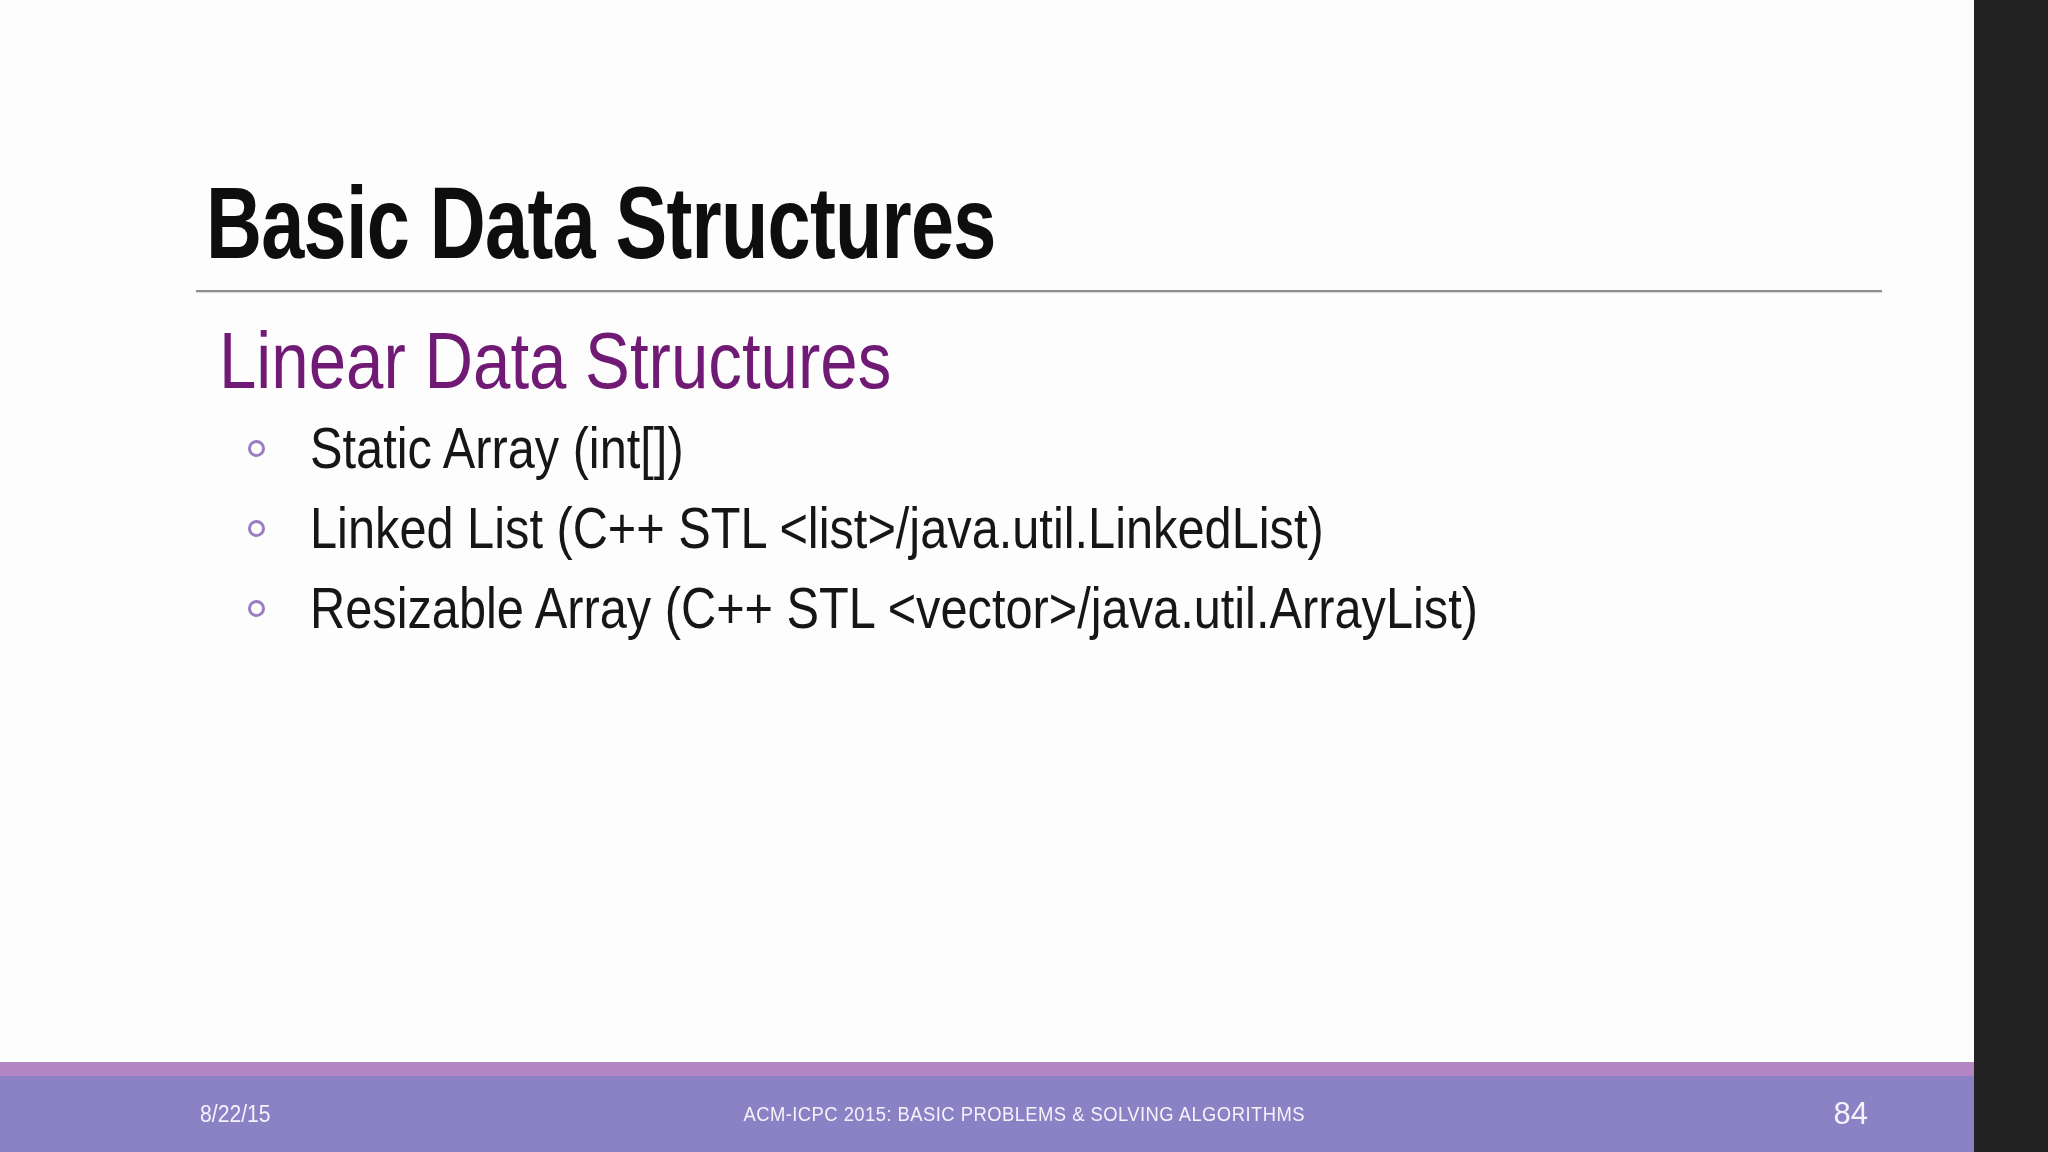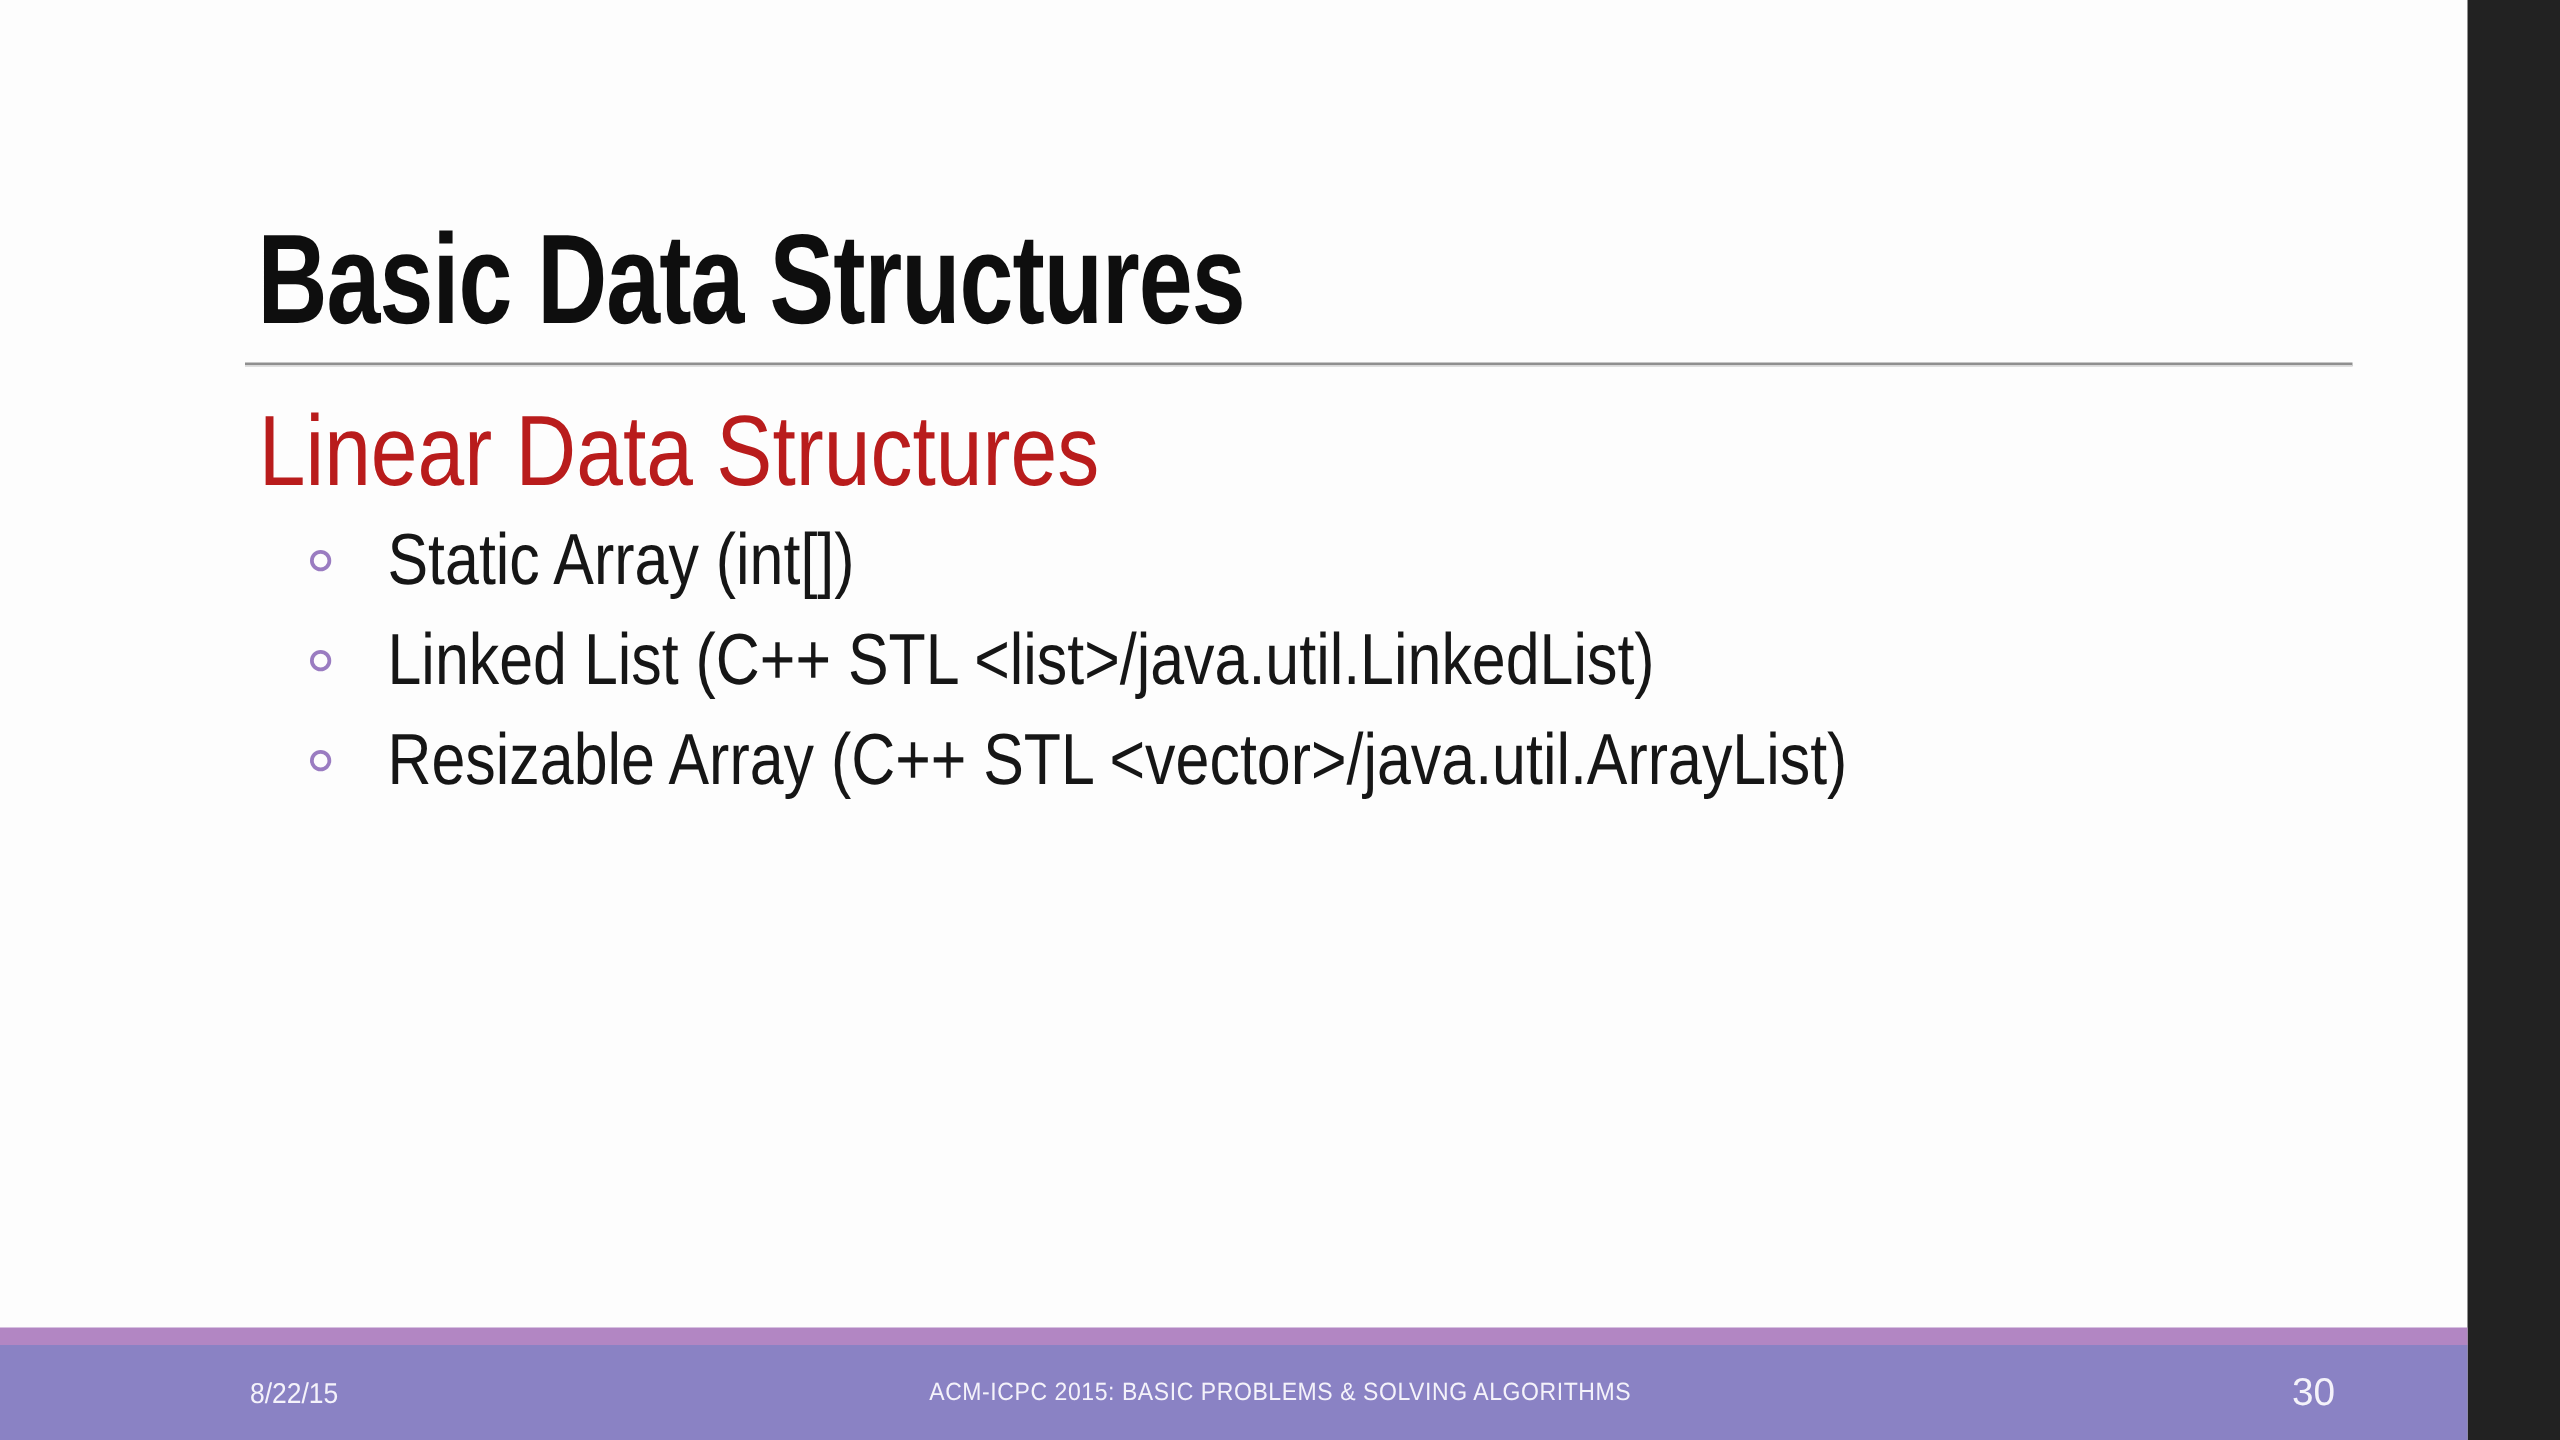--- a/index.html
+++ b/index.html
@@ -30,9 +30,9 @@
     border-bottom:1px solid #d9d9d9;
   }
   .subtitle{
-    position:absolute;left:207px;top:321px;margin:0;
+    position:absolute;left:219px;top:321px;margin:0;
     font-size:80px;line-height:1;font-weight:400;
-    color:#b91c1c;
+    color:#701a75;
   }
   .bullets{
     position:absolute;left:248px;top:408px;margin:0;padding:0;

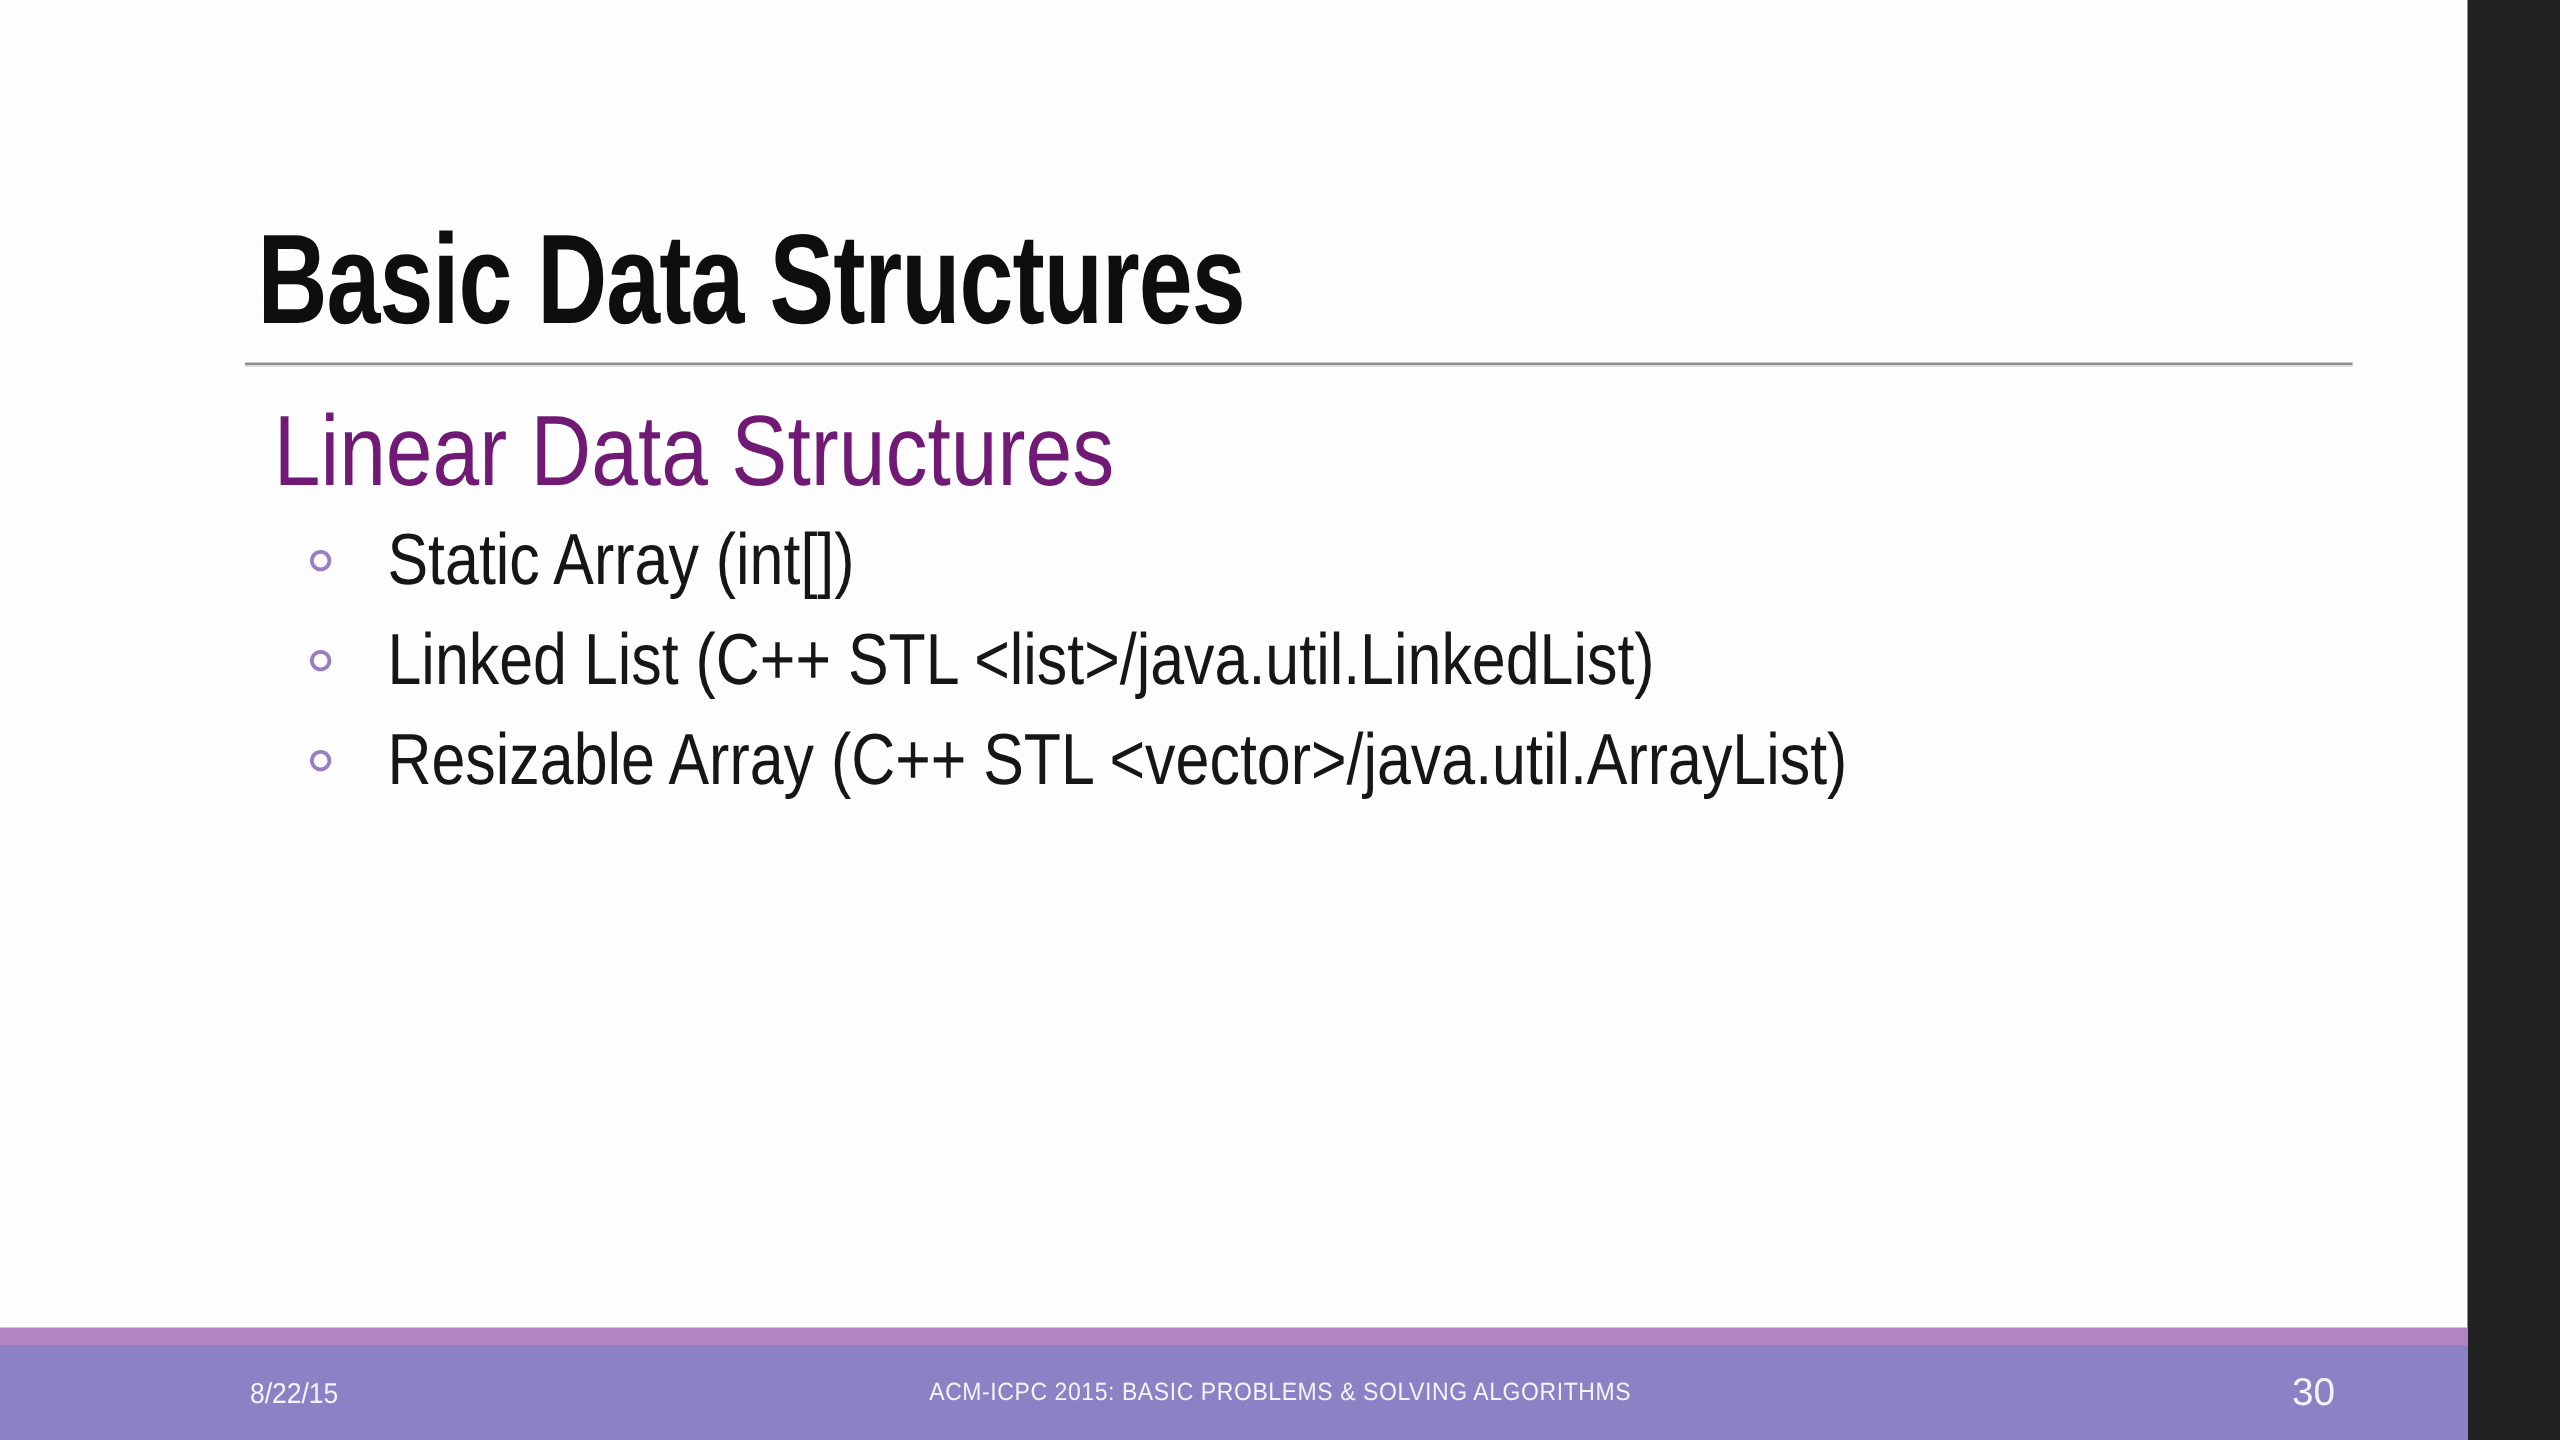--- a/index.html
+++ b/index.html
@@ -109,7 +109,7 @@
     <div class="footer-bar">
       <span class="f-date sq-footer-left">8/22/15</span>
       <span class="f-event"><span class="squeeze sq-footer">ACM-ICPC 2015: BASIC PROBLEMS &amp; SOLVING ALGORITHMS</span></span>
-      <span class="f-page">30</span>
+      <span class="f-page">84</span>
     </div>
   </div>
 

